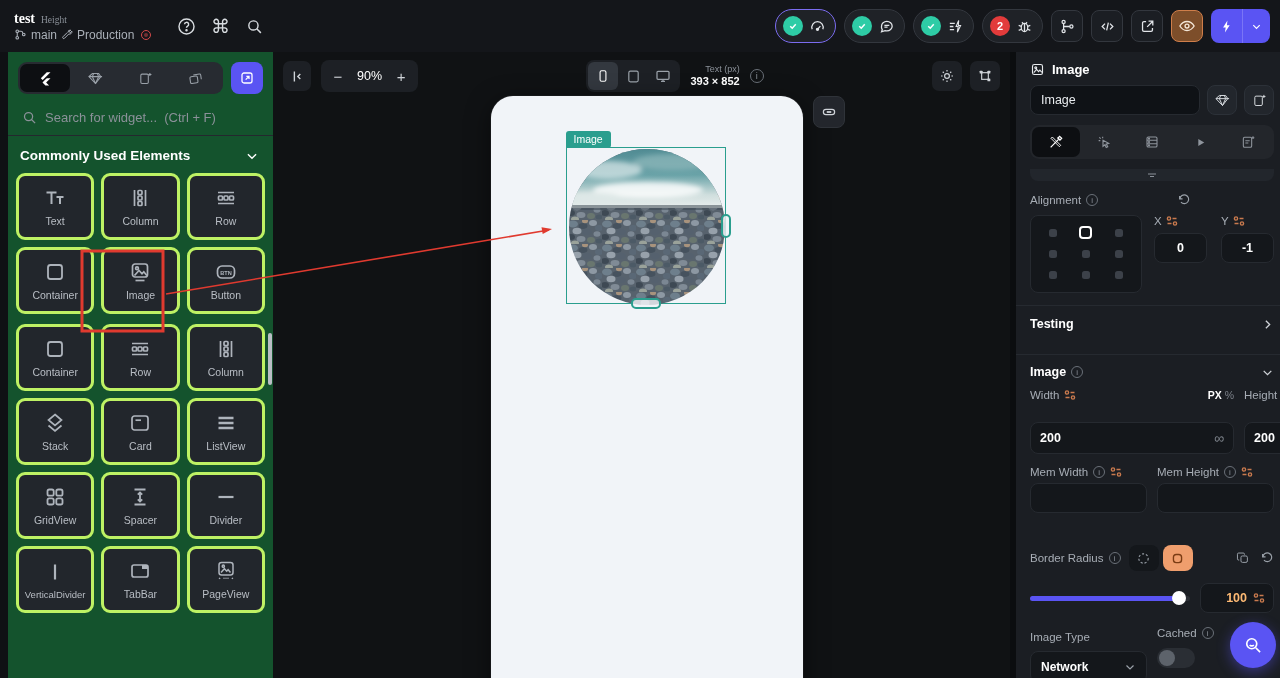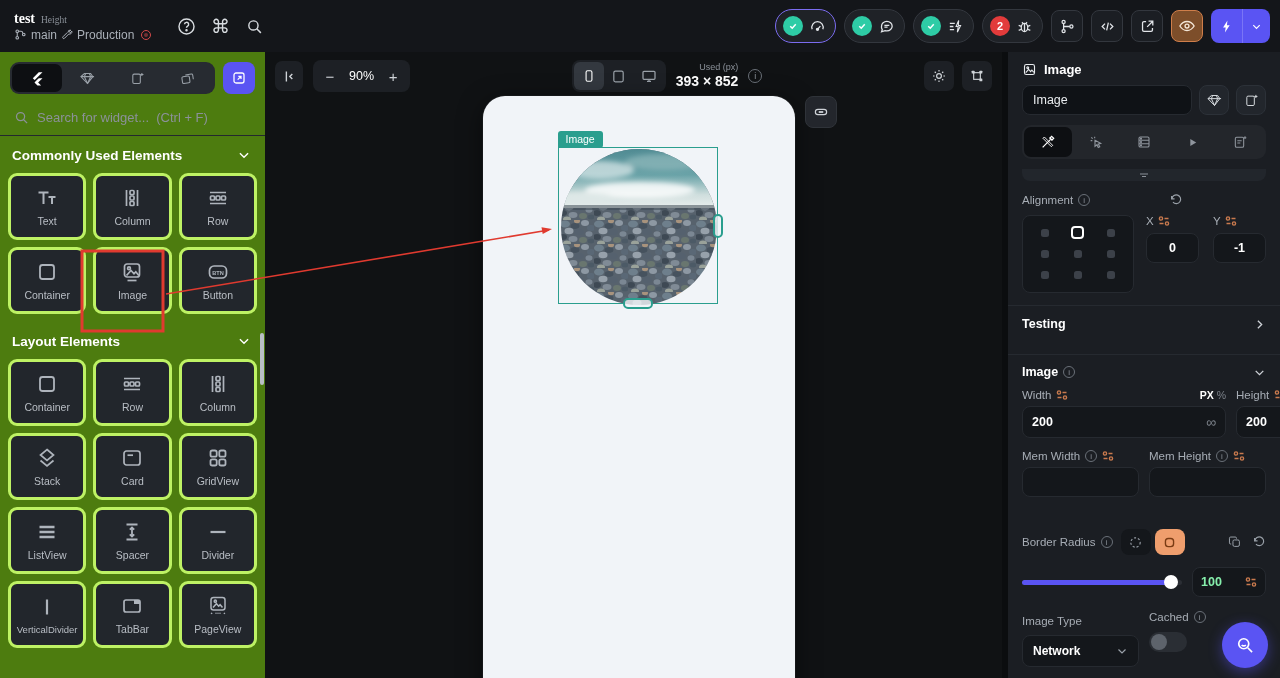--- a/index.html
+++ b/index.html
@@ -494,7 +494,7 @@
             </div>
           </div>
           <div class="sizeinfo">
-            <div class="s1">Used (px)</div>
+            <div class="s1">Text (px)</div>
             <div class="s2">393 × 852</div>
           </div>
           <span class="info-i">i</span>

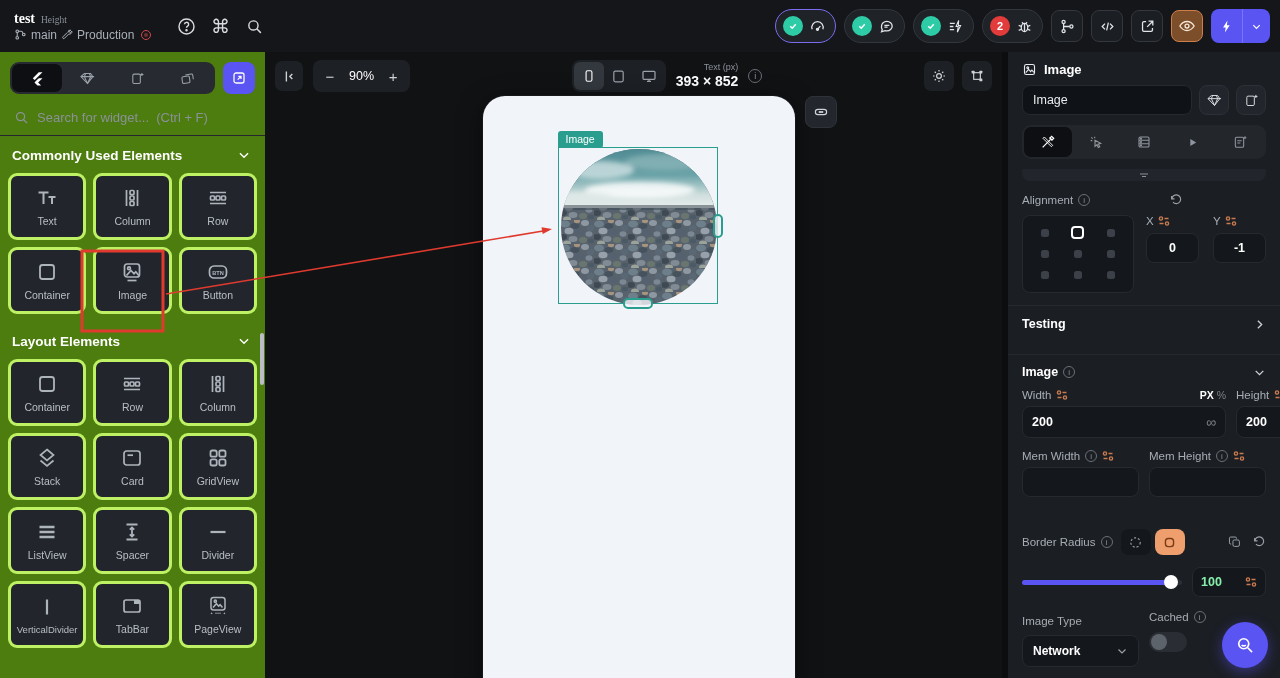--- a/index.html
+++ b/index.html
@@ -65,7 +65,7 @@
   .devseg .dev.sel { background:#33383f; color:#fff; }
   .sizeinfo { text-align:right; line-height:1.25; }
   .sizeinfo .s1 { font-size:9px; color:#8b9199; }
-  .sizeinfo .s2 { font-size:14px; font-weight:bold; color:#fff; }
+  .sizeinfo .s2 { font-size:11px; font-weight:bold; color:#fff; }
   .info-i { width:14px; height:14px; border:1.2px solid #6a7078; border-radius:50%; color:#8b9199; font-size:9px; display:inline-flex; align-items:center; justify-content:center; flex:0 0 auto; }
   .cv-right { display:flex; align-items:center; gap:8px; }
   .cv-ic { width:30px; height:30px; border-radius:7px; background:#1d2025; display:flex; align-items:center; justify-content:center; color:#cfd3d8; cursor:pointer; }

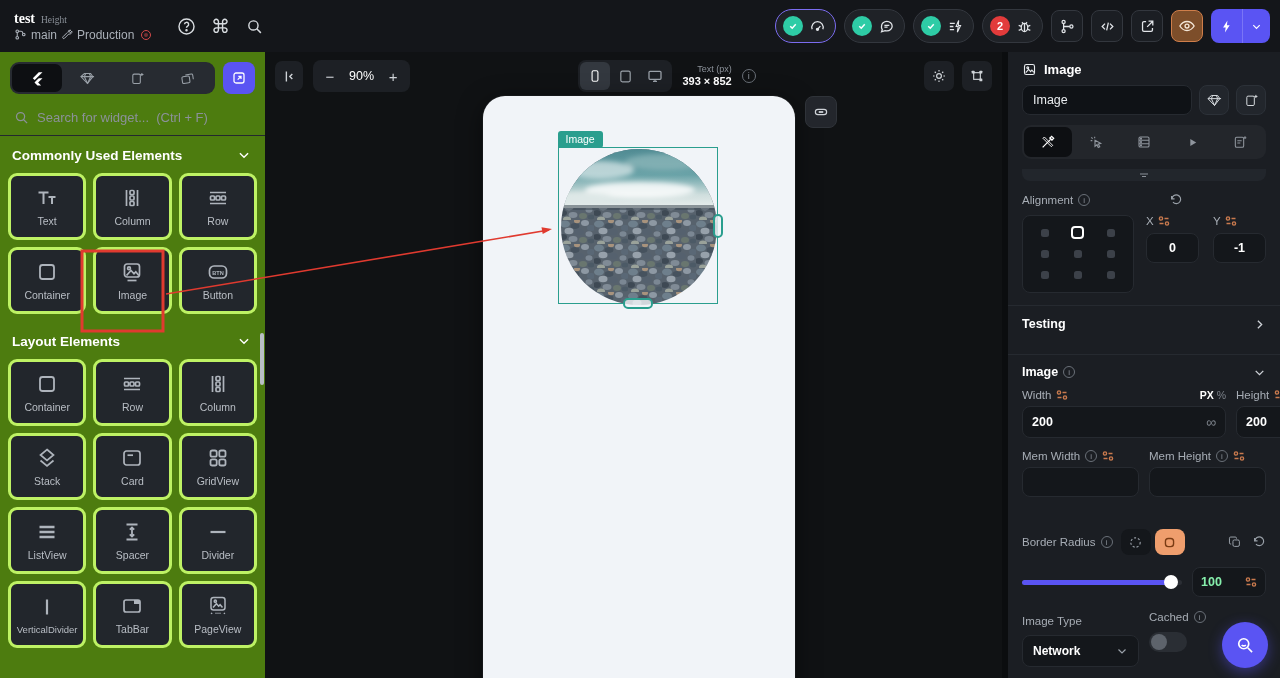--- a/index.html
+++ b/index.html
@@ -31,7 +31,7 @@
 
   
   .main { flex:1; display:flex; min-height:0; }
-  .sidebar { width:265px; background:#4d7c0f; position:relative; overflow:hidden; flex:0 0 265px; }
+  .sidebar { width:265px; background:#14532d; position:relative; overflow:hidden; flex:0 0 265px;margin-left:8px; }
   .canvas-area { width:737px; flex:0 0 737px; background:#101214; position:relative; overflow:hidden; }
   .gutter { width:6px; flex:0 0 6px; background:#0b0d0f; }
   .rpanel { width:272px; flex:0 0 272px; background:#1b1e23; position:relative; overflow:hidden; display:flex; flex-direction:column; }

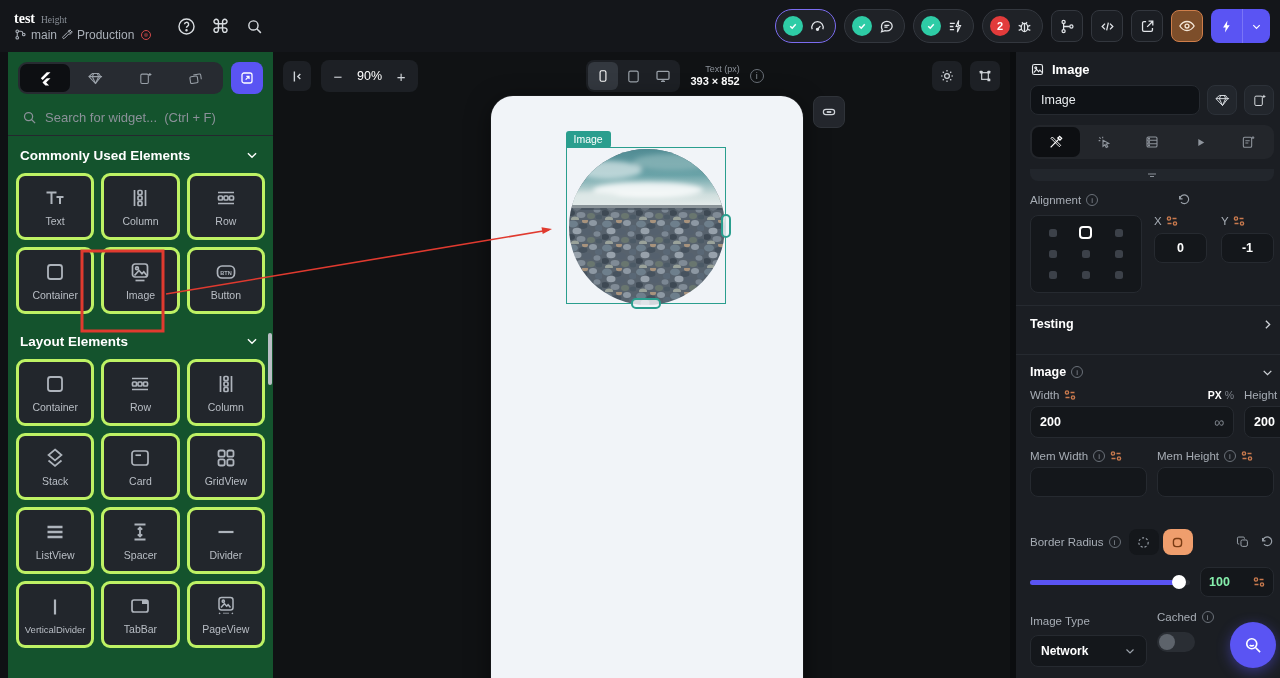--- a/index.html
+++ b/index.html
@@ -45,7 +45,7 @@
   .sb-search { display:flex; align-items:center; gap:8px; padding:8px 14px 10px 14px; border-bottom:1px solid #24282e; color:#8b9199; }
   .sb-search input { background:transparent; border:none; outline:none; color:#c6cbd1; font-size:13px; width:200px; font-family:inherit; }
   .sb-search input::placeholder { color:#8b9199; }
-  .sec-head { display:flex; align-items:flex-start; justify-content:space-between; padding:12px 14px 8px 12px; cursor:pointer; }
+  .sec-head { display:flex; align-items:flex-end; justify-content:space-between; padding:12px 14px 8px 12px; cursor:pointer; }
   .sec-title { font-weight:bold; font-size:13.5px; color:#fff; }
   .wgrid { display:grid; grid-template-columns:repeat(3,1fr); gap:7px; padding:2px 8px 8px 8px; }
   .wcard { background:#22262c; border:3px solid #bef264; border-radius:9px; height:67px; display:flex; flex-direction:column; align-items:center; justify-content:center; gap:5px; color:#aeb4bc; cursor:grab; position:relative; }

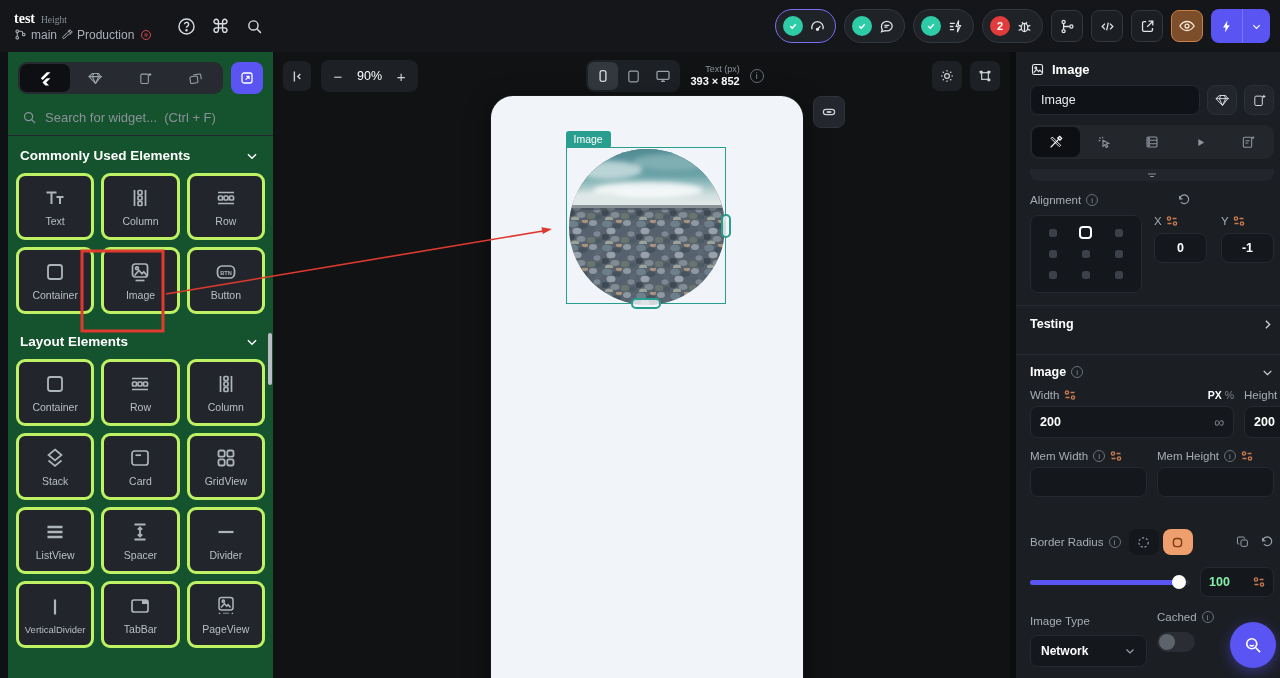--- a/index.html
+++ b/index.html
@@ -358,12 +358,6 @@
         </div>
       </div>
 
-      <div class="sec-head">
-        <span class="sec-title">Layout Elements</span>
-        <svg width="14" height="14" viewBox="0 0 24 24" fill="none" stroke="#fff" stroke-width="2.4">
-            <path d="M5 9l7 7 7-7"></path>
-          </svg>
-      </div>
       <div class="wgrid">
         <div class="wcard">
           <svg width="24" height="24" viewBox="0 0 24 24" fill="none" stroke="currentColor" stroke-width="1.8">

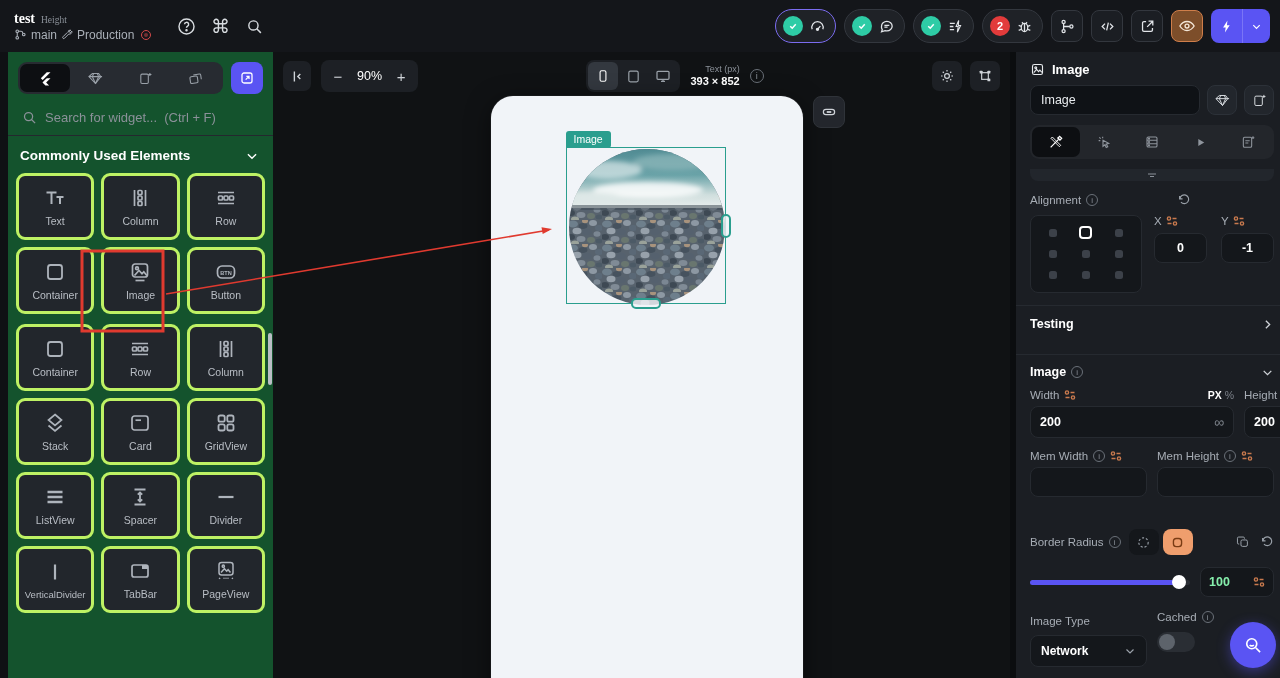--- a/index.html
+++ b/index.html
@@ -109,7 +109,7 @@
   .unit { margin-left:auto; display:flex; align-items:baseline; gap:3px; }
   .unit .px { font-size:10.5px; font-weight:bold; color:#fff; }
   .unit .pct { font-size:10.5px; color:#7c828a; }
-  .inputwrap { height:32px; background:#14171b; border:1px solid #262a30; border-radius:8px; display:flex; align-items:center; padding:0 9px; margin-top:5px; }
+  .inputwrap { height:32px; background:#14171b; border:1px solid #262a30; border-radius:8px; display:flex; align-items:center; padding:0 9px; margin-top:21px; }
   .inputwrap input { flex:1; background:transparent; border:none; outline:none; color:#fff; font-weight:bold; font-size:12.5px; font-family:inherit; min-width:0; }
   .inf { color:#7c828a; font-size:14px; line-height:1; }
   .emptyinput { height:30px; background:#14171b; border:1px solid #262a30; border-radius:8px; margin-top:5px; }

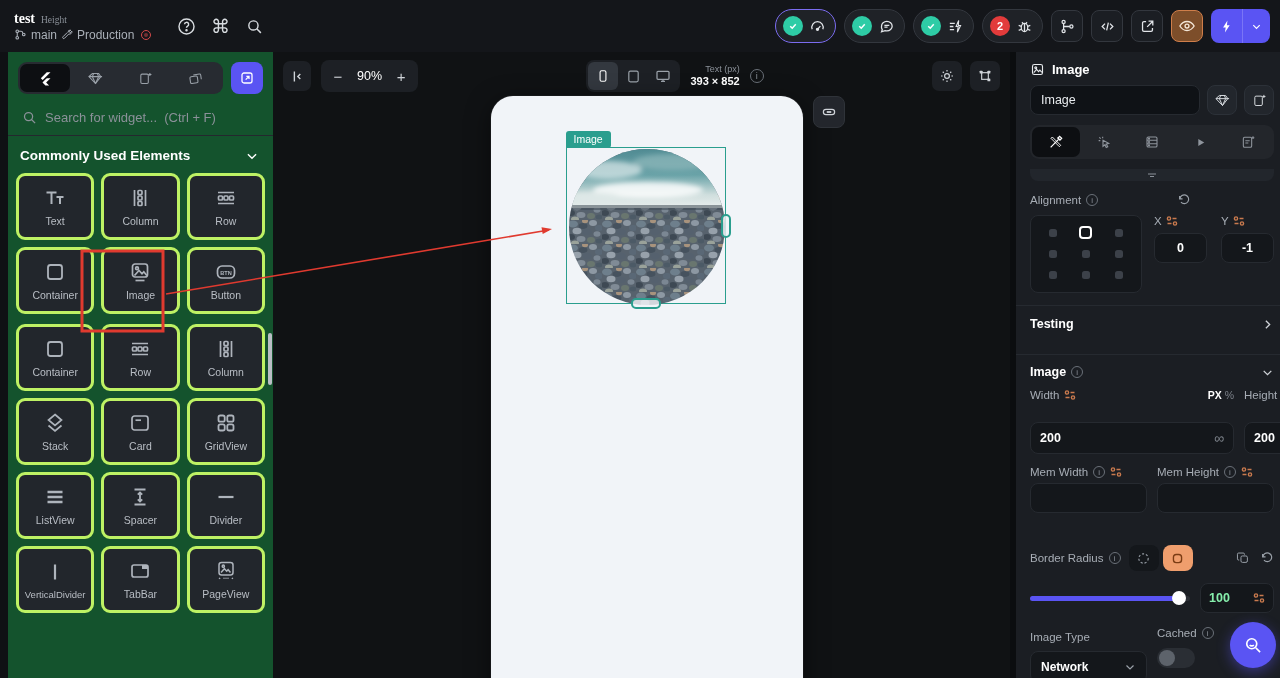--- a/index.html
+++ b/index.html
@@ -398,6 +398,12 @@
           <span class="wlab">Card</span>
         </div>
         <div class="wcard">
+          <svg width="24" height="24" viewBox="0 0 24 24" fill="none" stroke="currentColor" stroke-width="2.6">
+              <path d="M4.5 7h15M4.5 12h15M4.5 17h15"></path>
+            </svg>
+          <span class="wlab">ListView</span>
+        </div>
+        <div class="wcard">
           <svg width="24" height="24" viewBox="0 0 24 24" fill="none" stroke="currentColor" stroke-width="1.8">
               <rect x="4.5" y="4.5" width="6.2" height="6.2" rx="1.8"></rect>
               <rect x="13.3" y="4.5" width="6.2" height="6.2" rx="1.8"></rect>
@@ -405,12 +411,6 @@
               <rect x="13.3" y="13.3" width="6.2" height="6.2" rx="1.8"></rect>
             </svg>
           <span class="wlab">GridView</span>
-        </div>
-        <div class="wcard">
-          <svg width="24" height="24" viewBox="0 0 24 24" fill="none" stroke="currentColor" stroke-width="2.6">
-              <path d="M4.5 7h15M4.5 12h15M4.5 17h15"></path>
-            </svg>
-          <span class="wlab">ListView</span>
         </div>
         <div class="wcard">
           <svg width="24" height="24" viewBox="0 0 24 24" fill="none" stroke="currentColor" stroke-width="1.8">

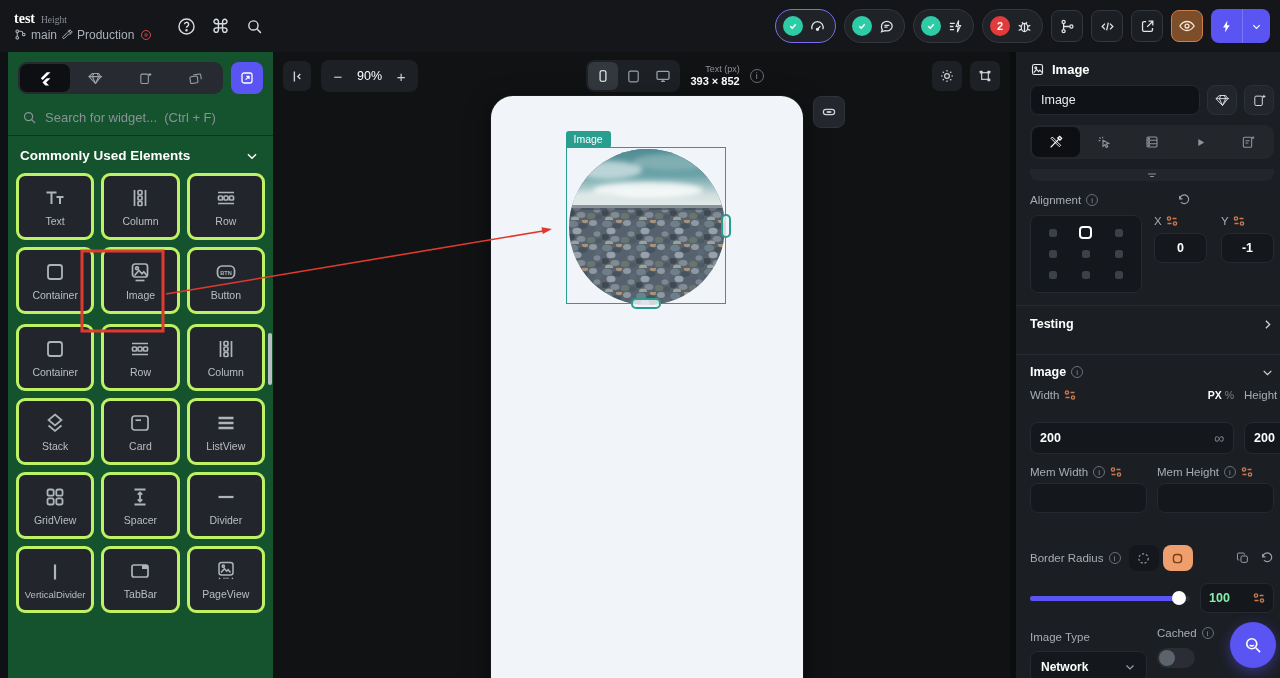--- a/index.html
+++ b/index.html
@@ -124,7 +124,7 @@
   .slider .fill { position:absolute; left:0; width:93%; height:5px; border-radius:3px; background:#5a54f3; }
   .slider .thumb { position:absolute; left:93%; transform:translate(-50%,0); width:14px; height:14px; border-radius:50%; background:#fff; cursor:grab; }
   .valbox { width:74px; height:30px; background:#14171b; border:1px solid #262a30; border-radius:8px; display:flex; align-items:center; padding:0 8px; gap:6px; flex:0 0 auto; }
-  .valbox input { flex:1; min-width:0; background:transparent; border:none; outline:none; color:#86efac; font-weight:bold; font-size:12.5px; font-family:inherit; }
+  .valbox input { flex:1; min-width:0; background:transparent; border:none; outline:none; color:#fdba74; font-weight:bold; font-size:12.5px; font-family:inherit;text-align:right; }
   .dropdown { height:32px; background:#14171b; border:1px solid #262a30; border-radius:8px; display:flex; align-items:center; justify-content:space-between; padding:0 10px; margin-top:6px; cursor:pointer; }
   .dropdown .dv { font-size:12px; font-weight:bold; color:#fff; }
   .toggle { width:38px; height:20px; border-radius:10px; background:#2a2e34; position:relative; margin-top:9px; cursor:pointer; }

